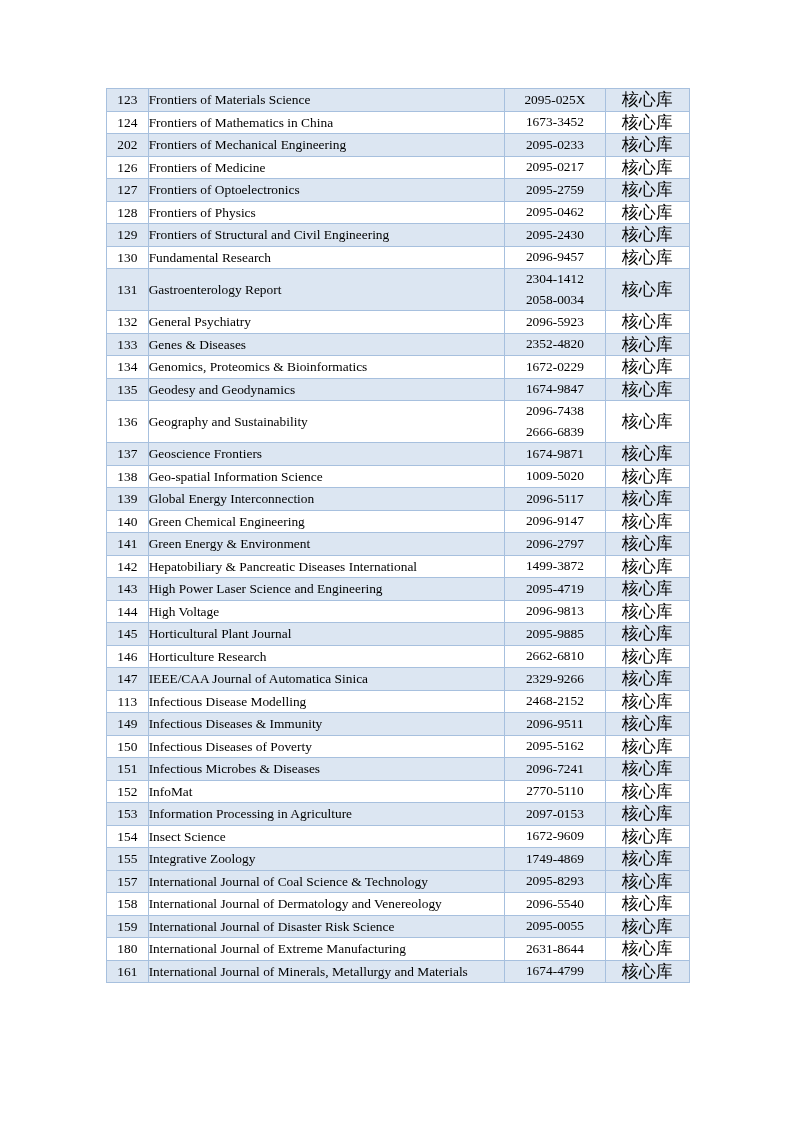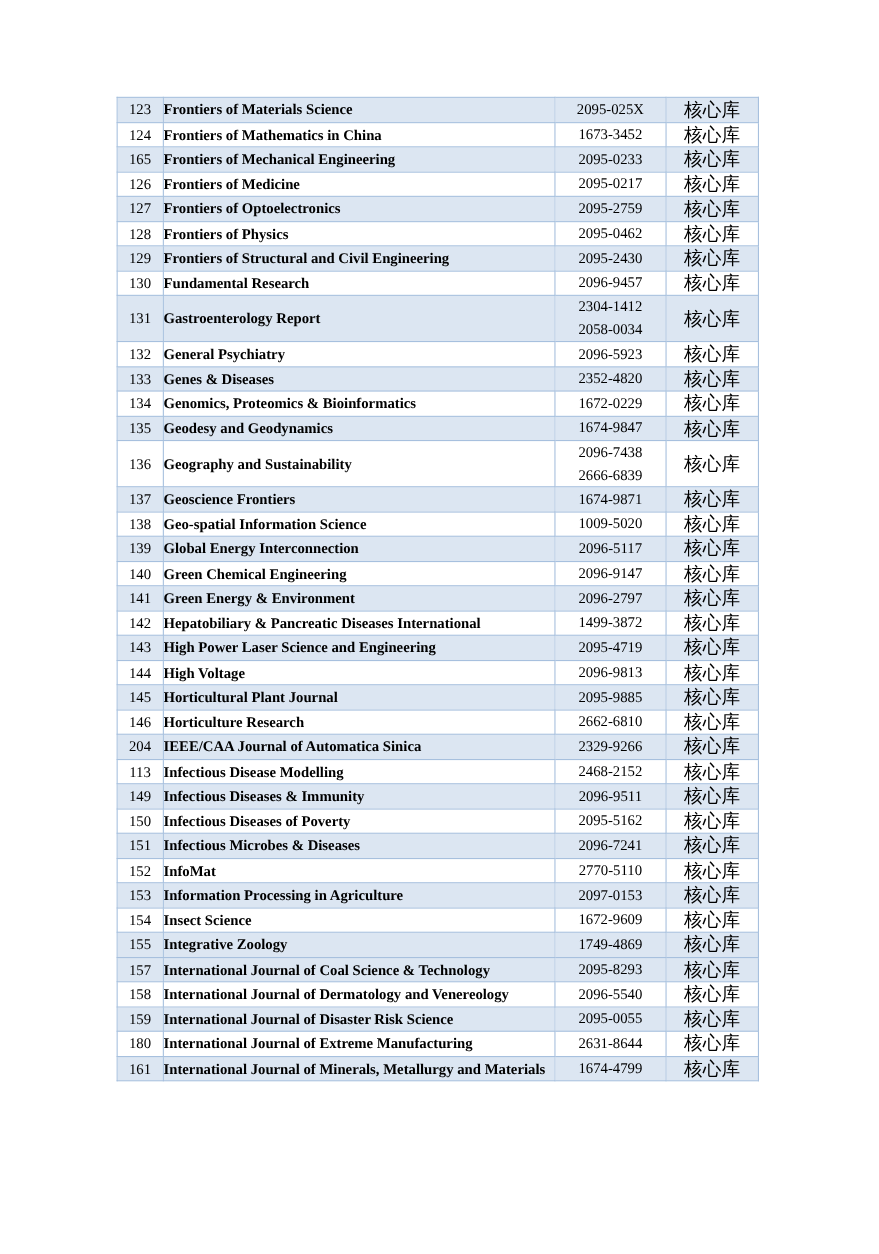--- a/index.html
+++ b/index.html
@@ -50,7 +50,6 @@
   }
   td.col-name .name-inner {
     text-align: justify;
-    font-weight: bold;
   }
   td.col-issn {
     width: 98px;

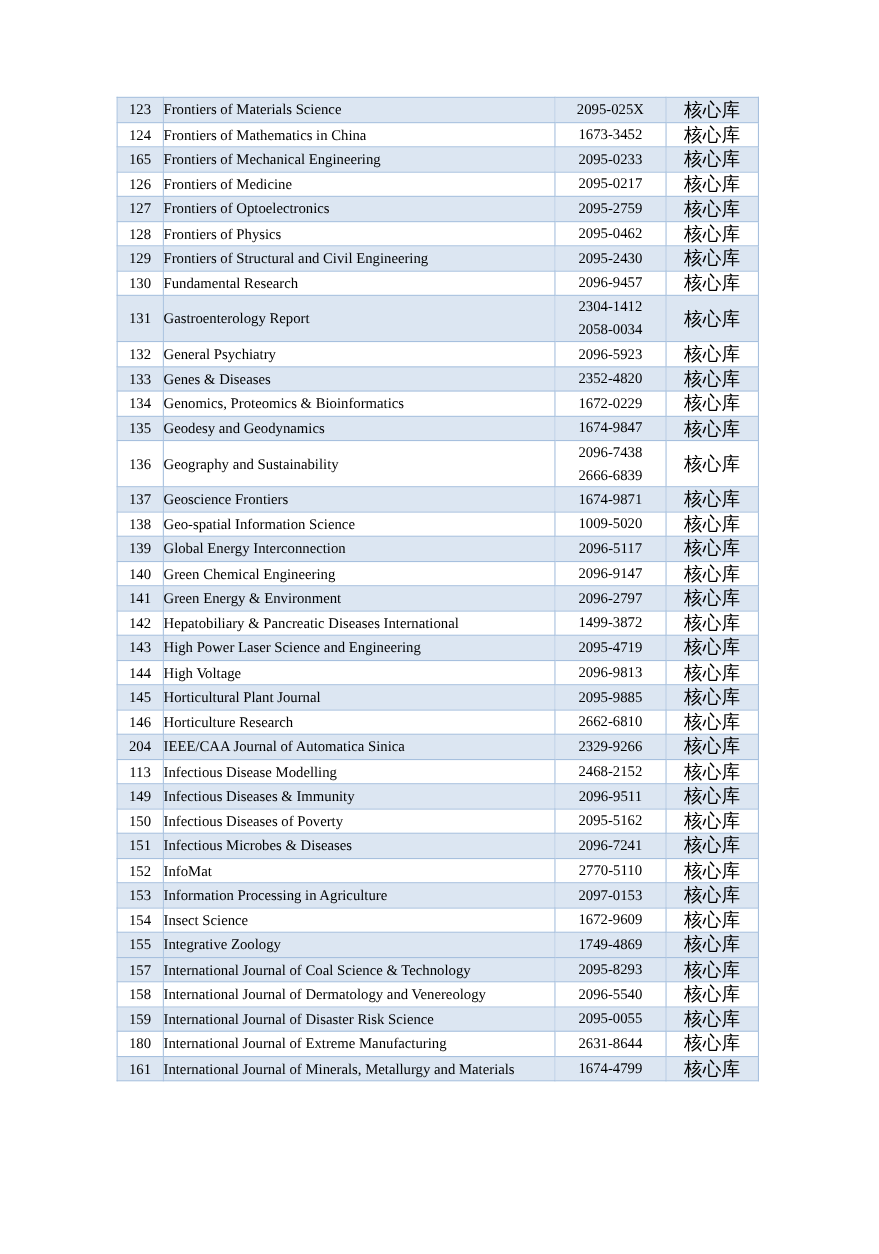--- a/index.html
+++ b/index.html
@@ -90,7 +90,7 @@
             <td class="col-status">核心库</td>
           </tr>
           <tr class="alt">
-            <td class="col-no">165</td>
+            <td class="col-no">202</td>
             <td class="col-name">
               <div class="name-inner">Frontiers of Mechanical Engineering</div>
             </td>

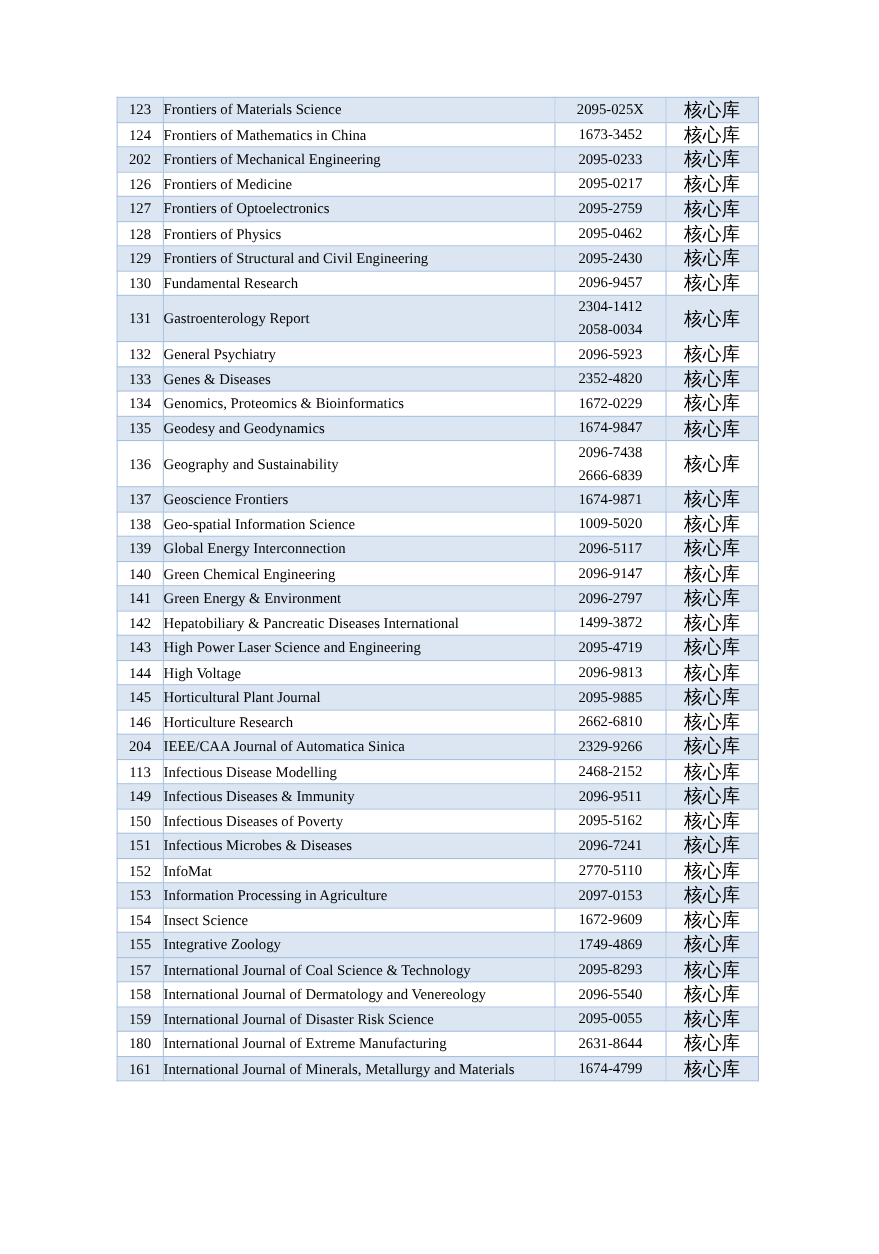--- a/index.html
+++ b/index.html
@@ -312,7 +312,7 @@
             <td class="col-status">核心库</td>
           </tr>
           <tr class="alt">
-            <td class="col-no">204</td>
+            <td class="col-no">147</td>
             <td class="col-name">
               <div class="name-inner">IEEE/CAA Journal of Automatica Sinica</div>
             </td>

